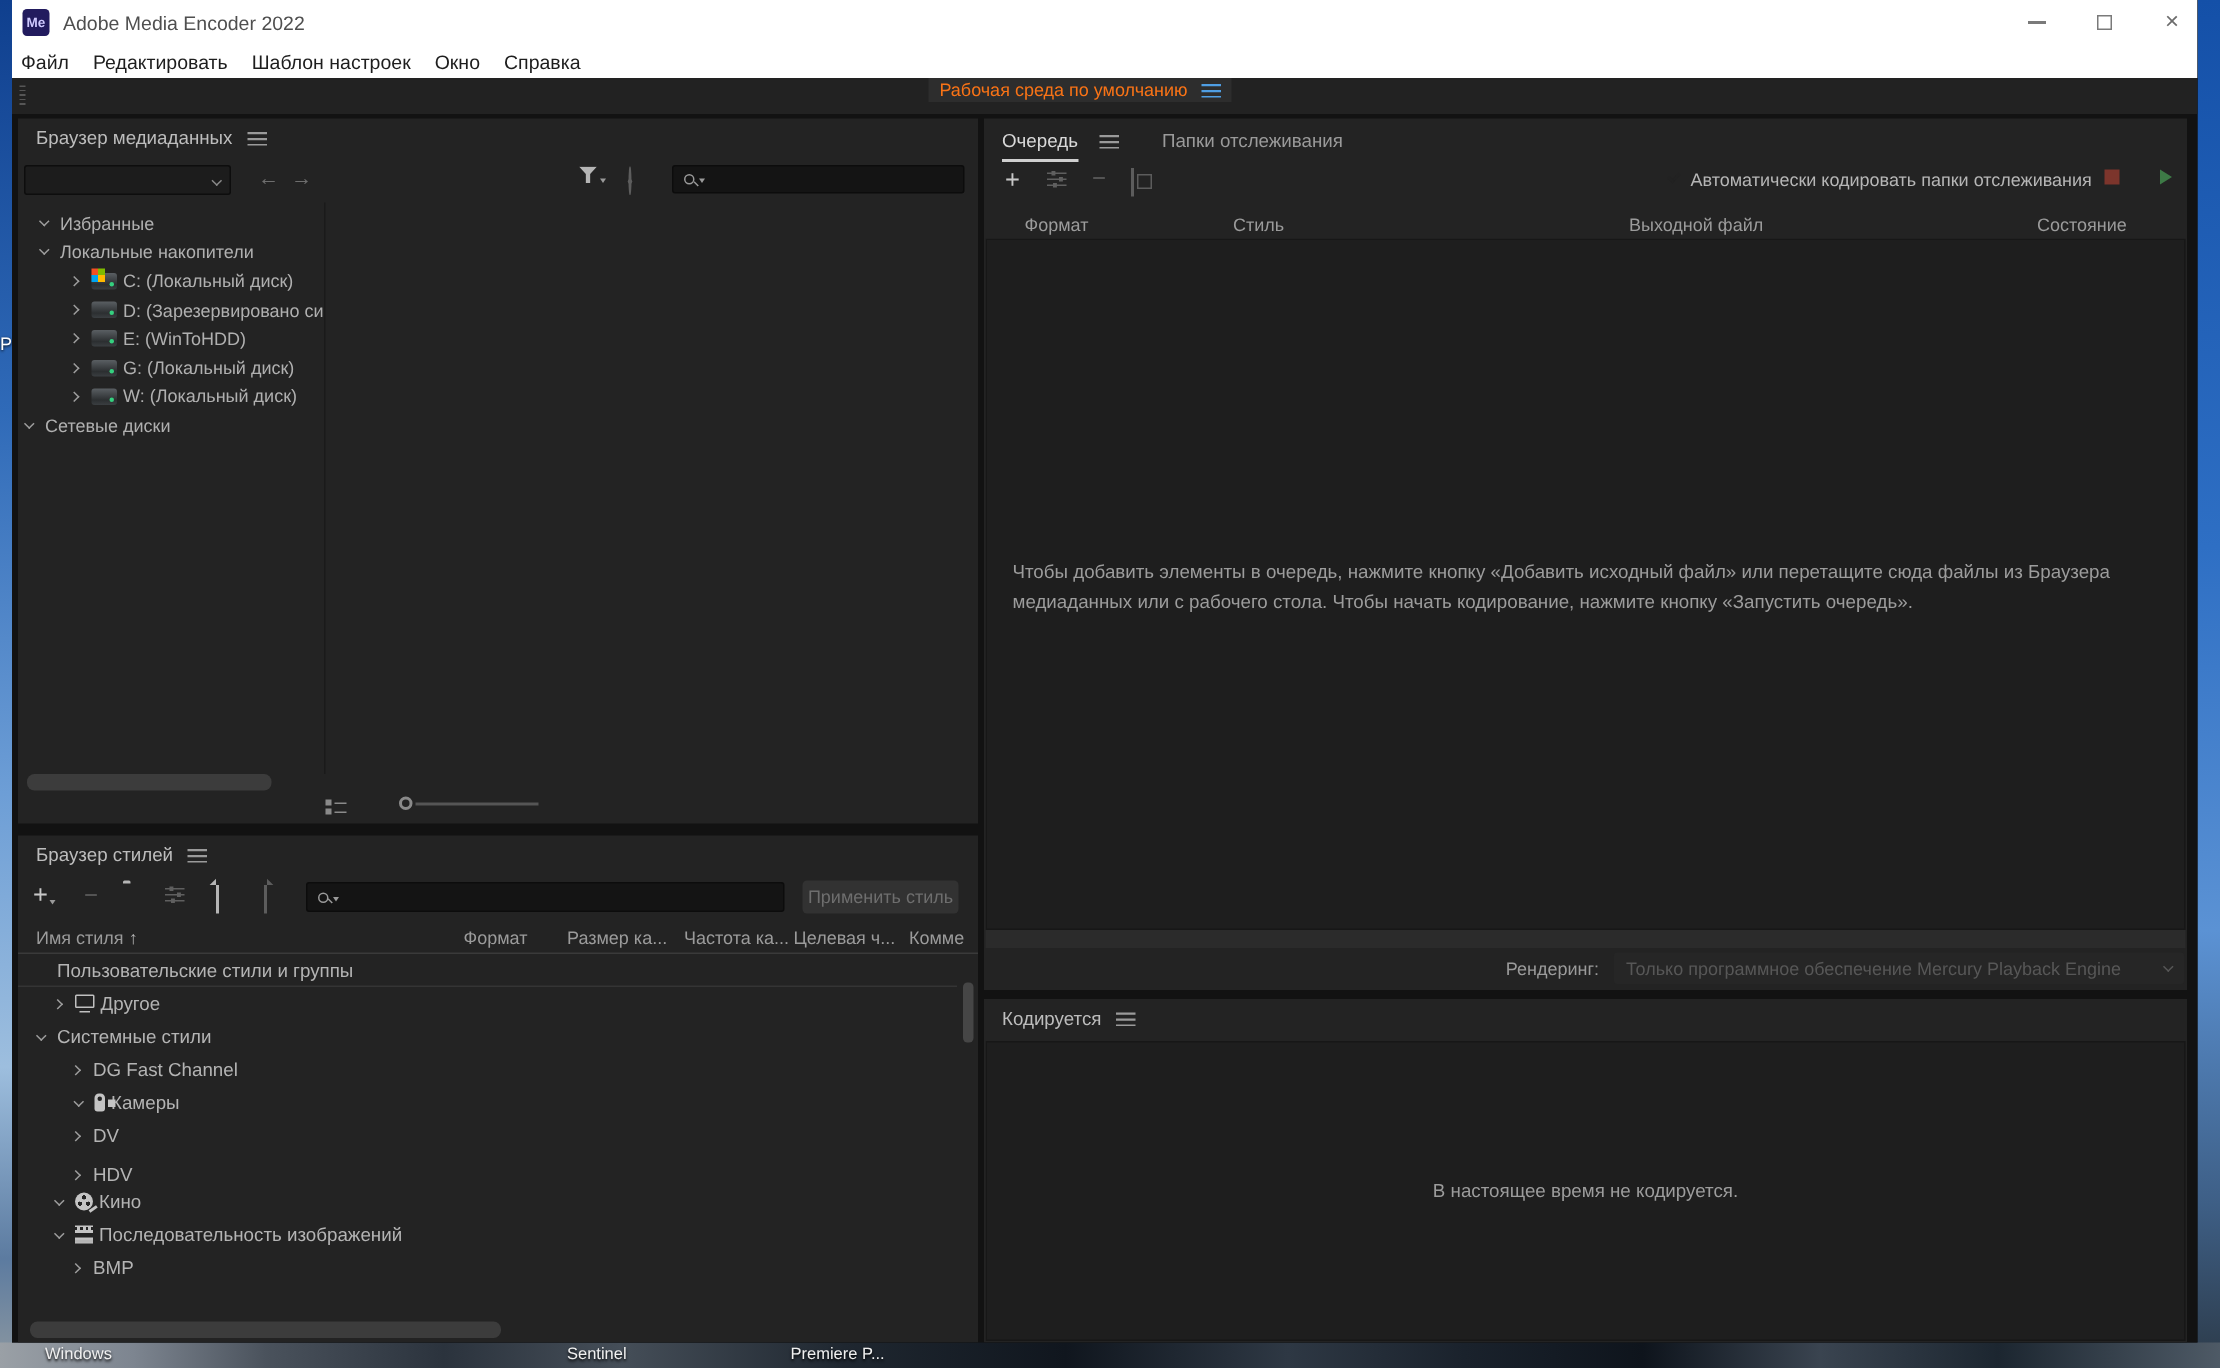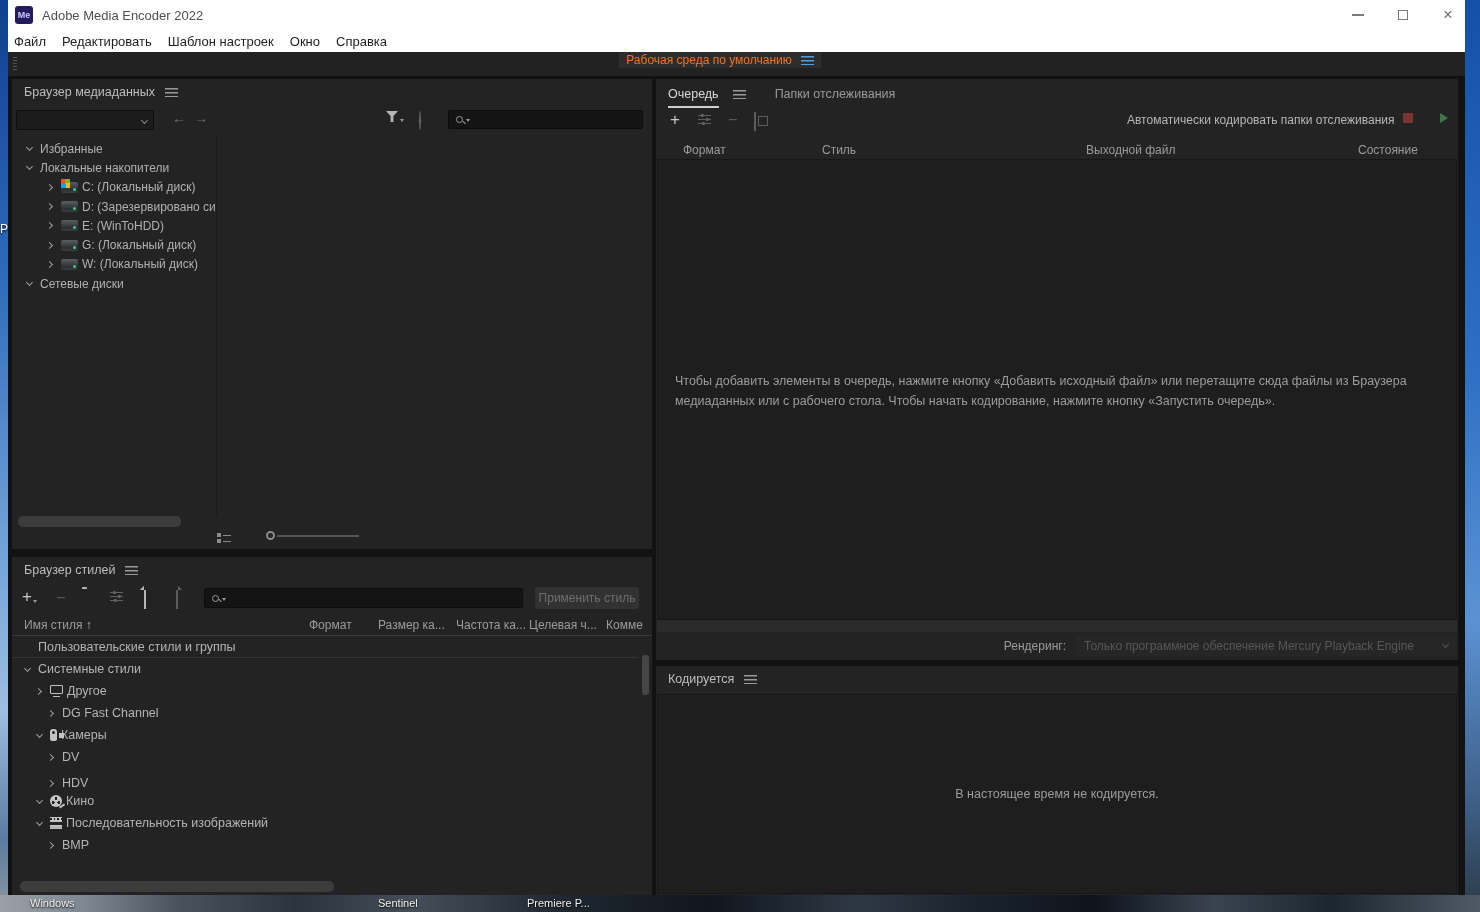--- a/index.html
+++ b/index.html
@@ -291,7 +291,7 @@
             <span class="ticon icon-drive"></span>
             <span class="tree-label">W: (Локальный диск)</span>
           </div>
-          <div class="tree-row" style="padding-left: 10px;">
+          <div class="tree-row" style="">
             <span class="chev-box">
               <i class="chev expanded"></i>
             </span>

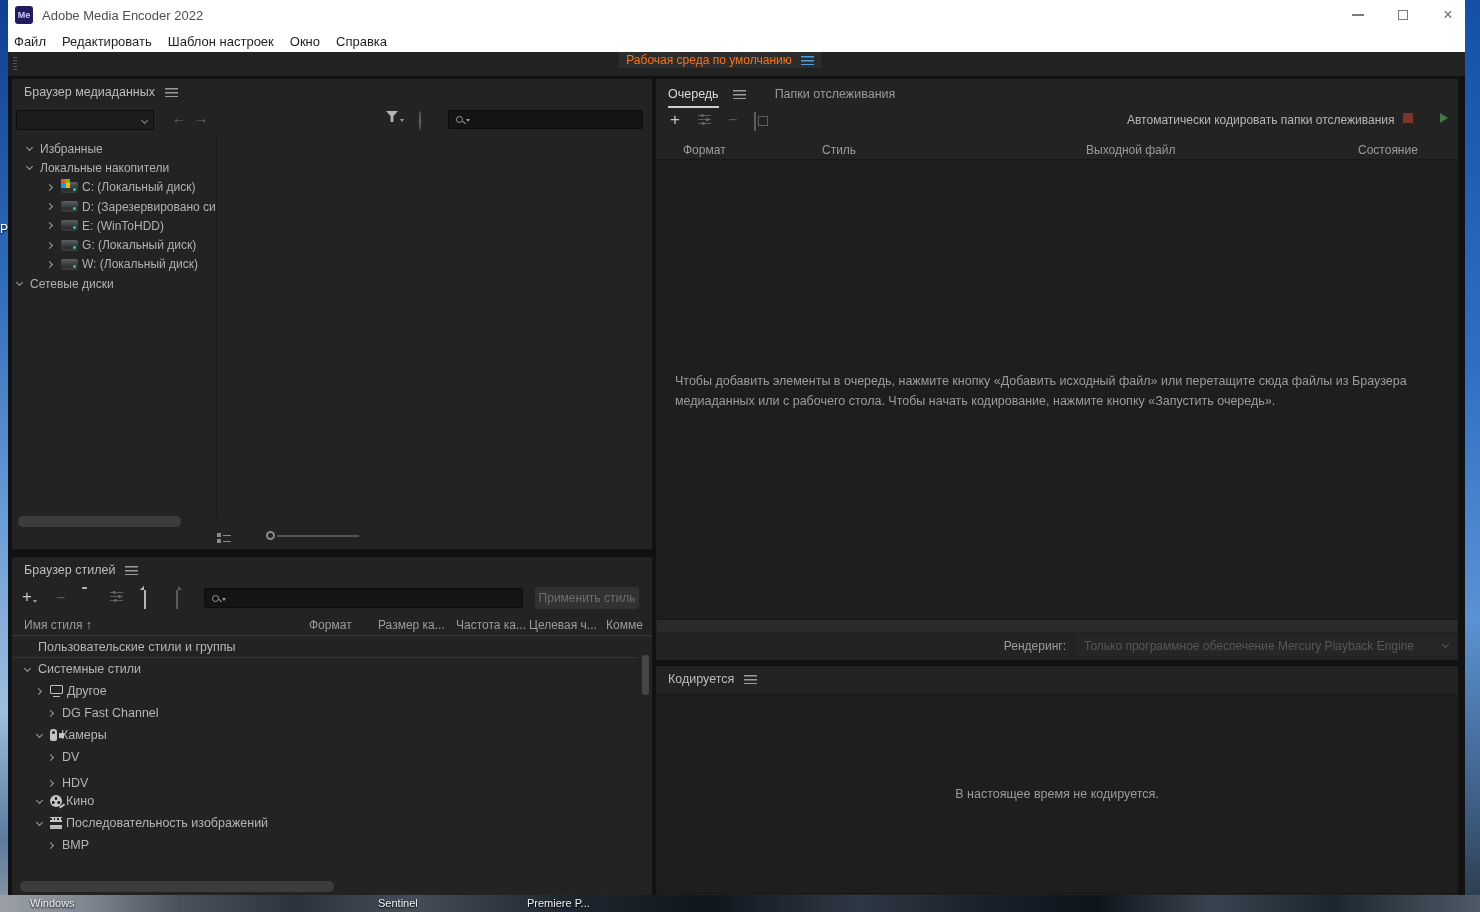--- a/index.html
+++ b/index.html
@@ -346,18 +346,18 @@
             <span class="chev-box"></span>
             <span class="tree-label">Пользовательские стили и группы</span>
           </div>
-          <div class="tree-row" style="padding-left: 8px;">
-            <span class="chev-box">
-              <i class="chev expanded"></i>
-            </span>
-            <span class="tree-label">Системные стили</span>
-          </div>
           <div class="tree-row" style="padding-left: 20px;">
             <span class="chev-box">
               <i class="chev collapsed"></i>
             </span>
             <span class="ticon icon-monitor"></span>
             <span class="tree-label">Другое</span>
+          </div>
+          <div class="tree-row" style="padding-left: 8px;">
+            <span class="chev-box">
+              <i class="chev expanded"></i>
+            </span>
+            <span class="tree-label">Системные стили</span>
           </div>
           <div class="tree-row" style="padding-left: 32px;">
             <span class="chev-box">

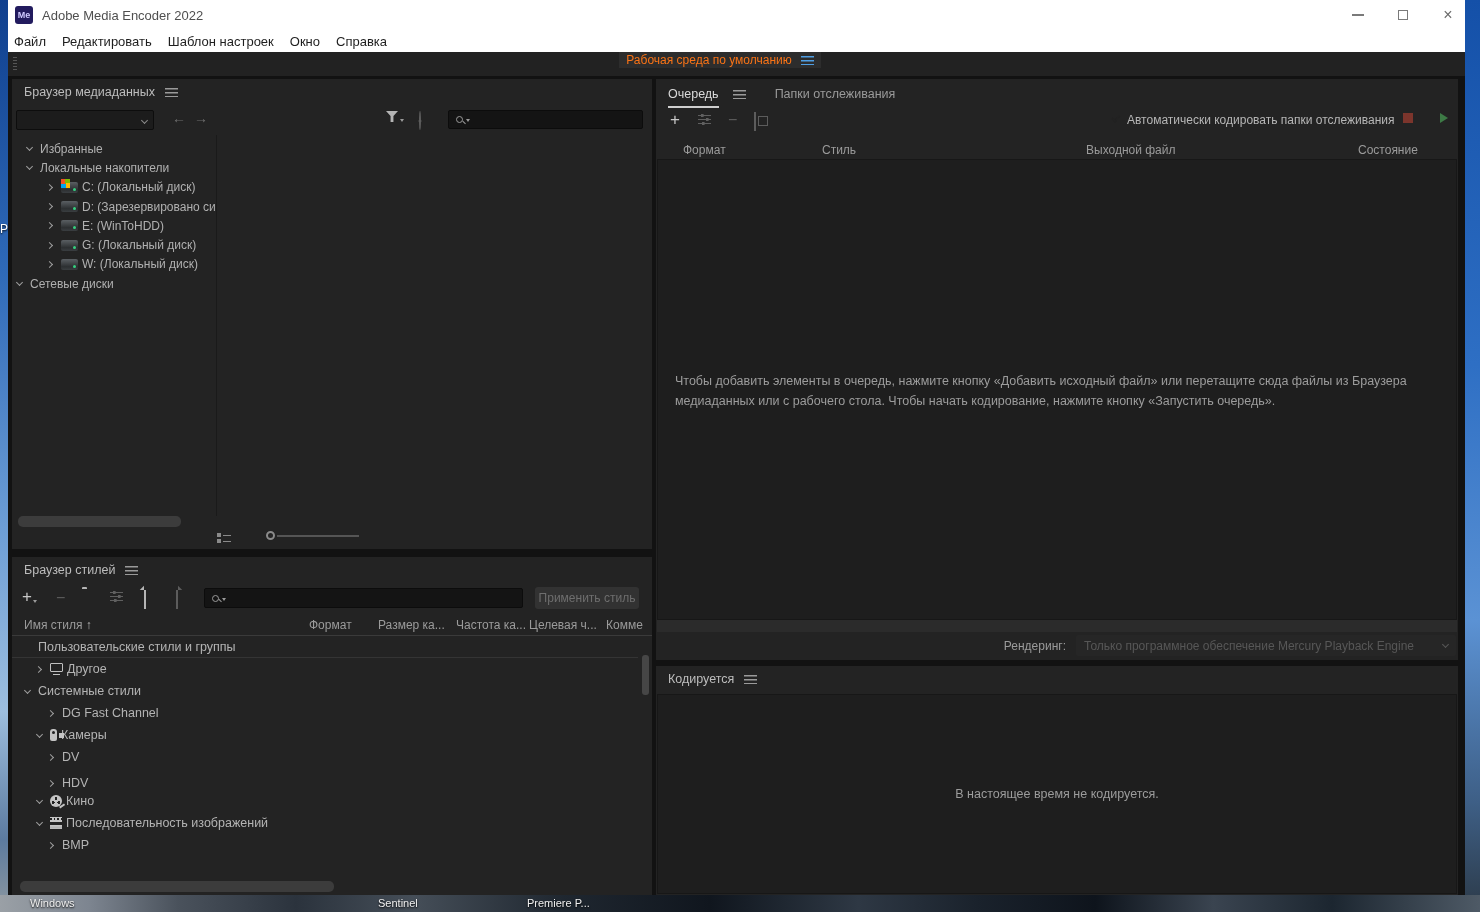--- a/index.html
+++ b/index.html
@@ -365,7 +365,7 @@
             </span>
             <span class="tree-label">DG Fast Channel</span>
           </div>
-          <div class="tree-row" style="padding-left: 20px;">
+          <div class="tree-row" style="padding-left: 20px; margin-left: 13px;">
             <span class="chev-box">
               <i class="chev expanded"></i>
             </span>

